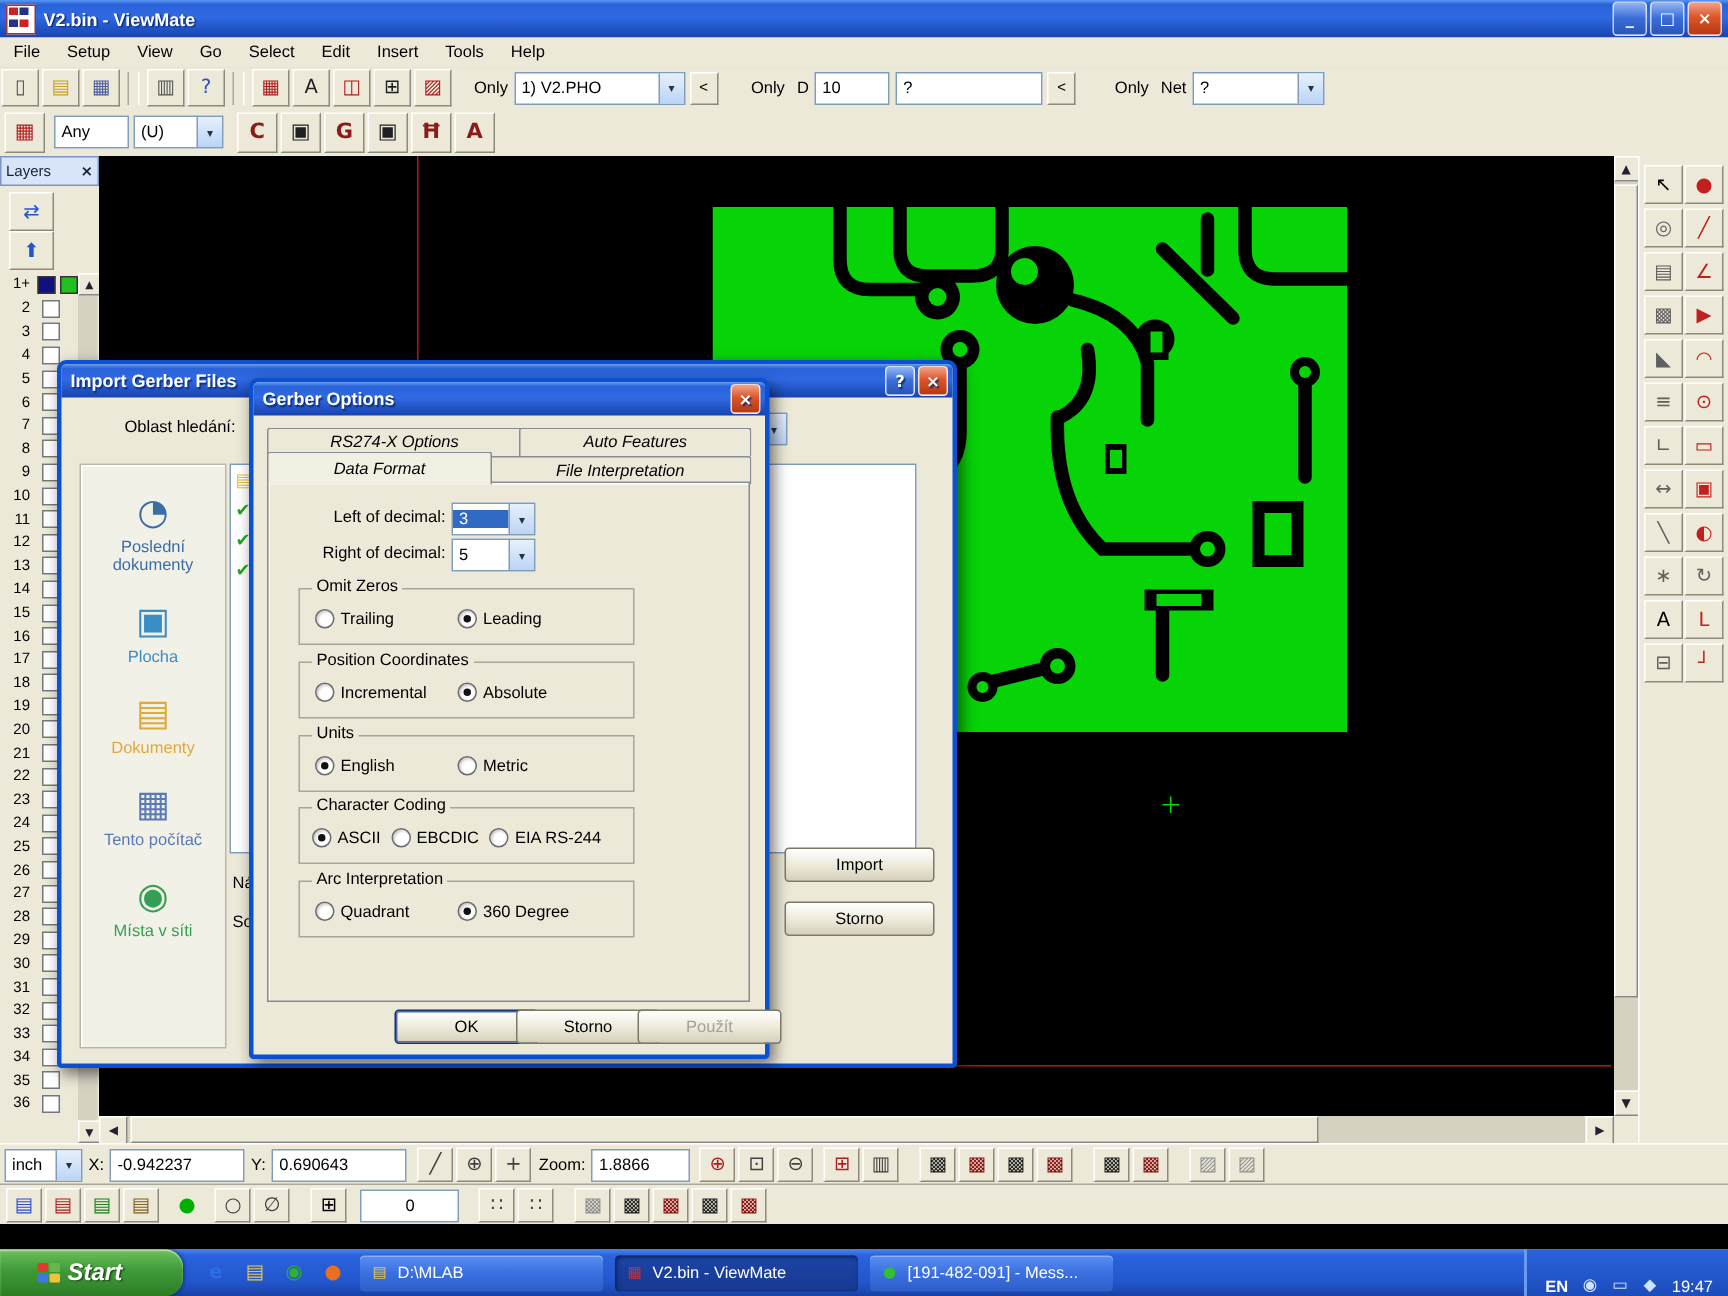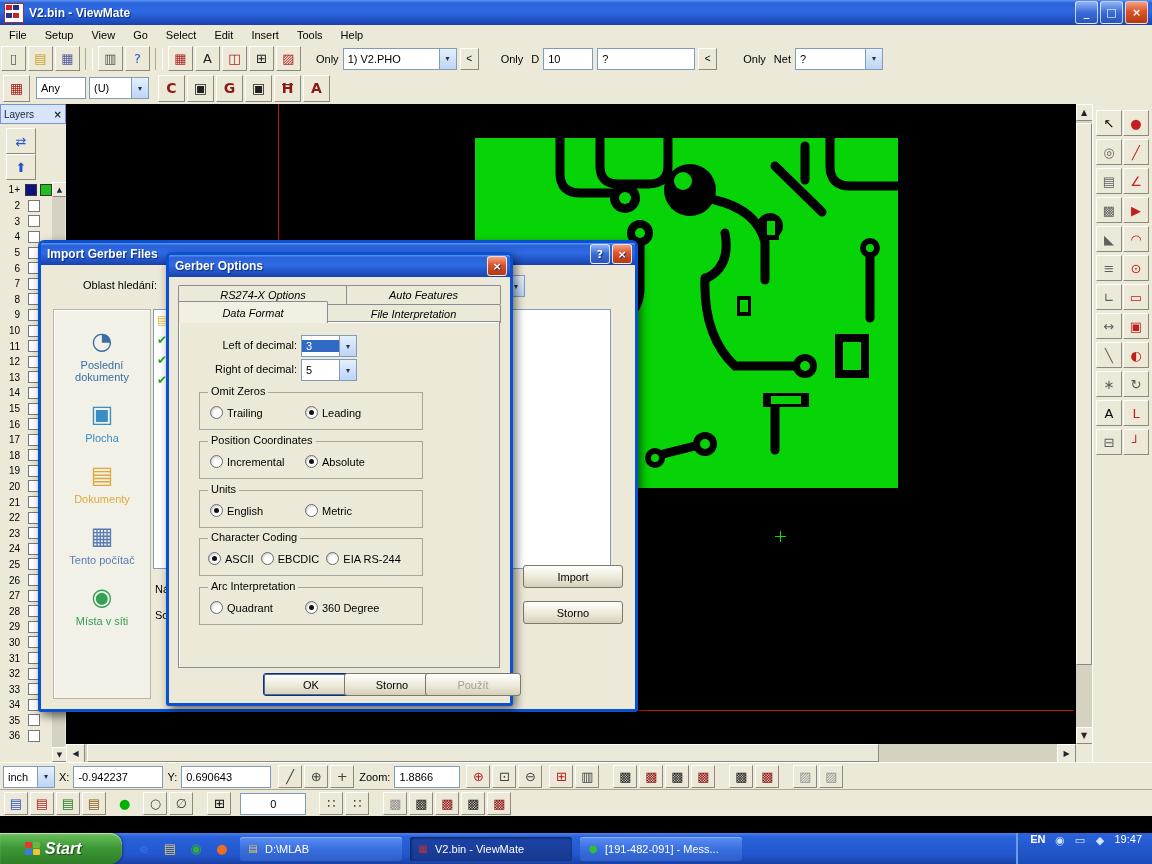--- a/index.html
+++ b/index.html
@@ -143,7 +143,7 @@
     background:linear-gradient(180deg,#5b8ef2,#3a6fe0 50%,#2e5ec8);box-shadow:inset 0 1px 0 #8ab0f8;}
   .taskbtn.active{background:linear-gradient(180deg,#1c44a8,#17398f);box-shadow:inset 1px 1px 3px #0a1e55;}
   .tico{width:14px;height:14px;border-radius:2px;display:flex;align-items:center;justify-content:center;font-size:10px;flex:0 0 14px;}
-  .tray{margin-left:auto;height:31px;display:flex;align-items:flex-start;gap:7px;padding:0 10px 0 12px;color:#fff;
+  .tray{margin-left:auto;height:31px;display:flex;align-items:flex-end;gap:7px;padding:0 10px 0 12px;color:#fff;
     background:linear-gradient(180deg,#2a63dc,#1c4cba);border-left:2px solid #6a9af0;}
   .tray-ico{width:15px;height:15px;display:flex;align-items:center;justify-content:center;font-size:11px;}
 </style>

